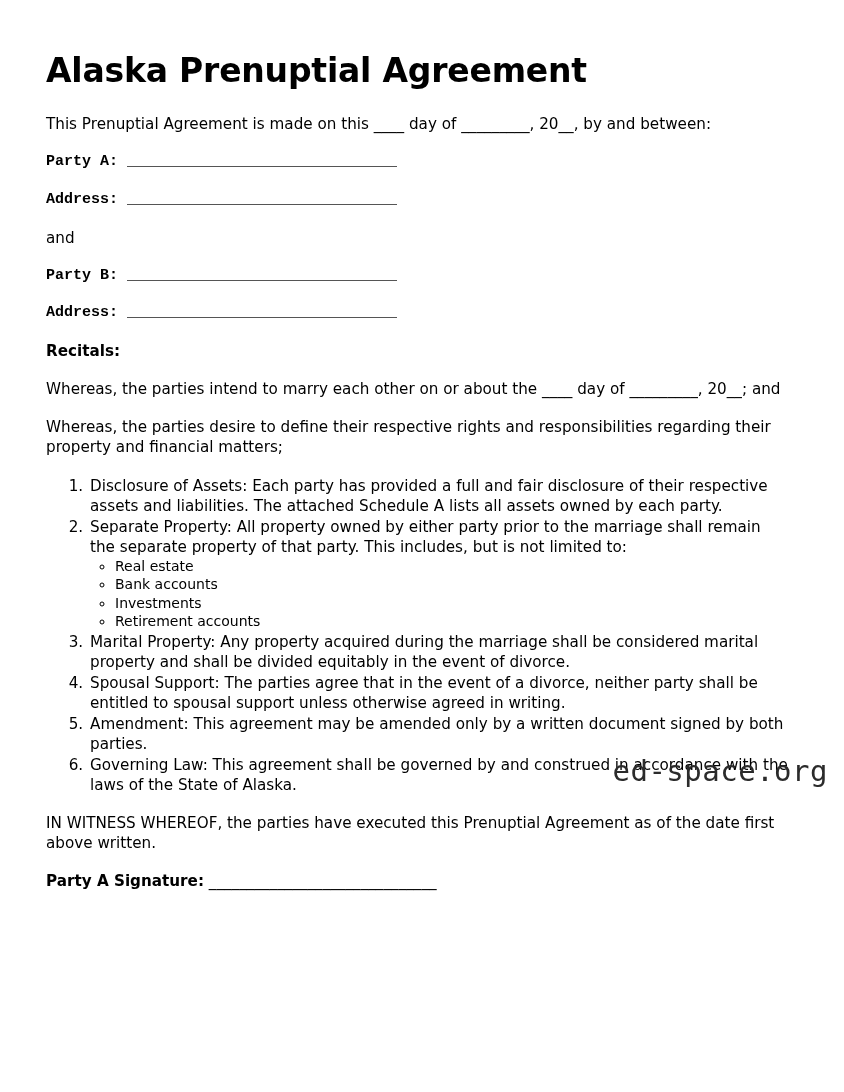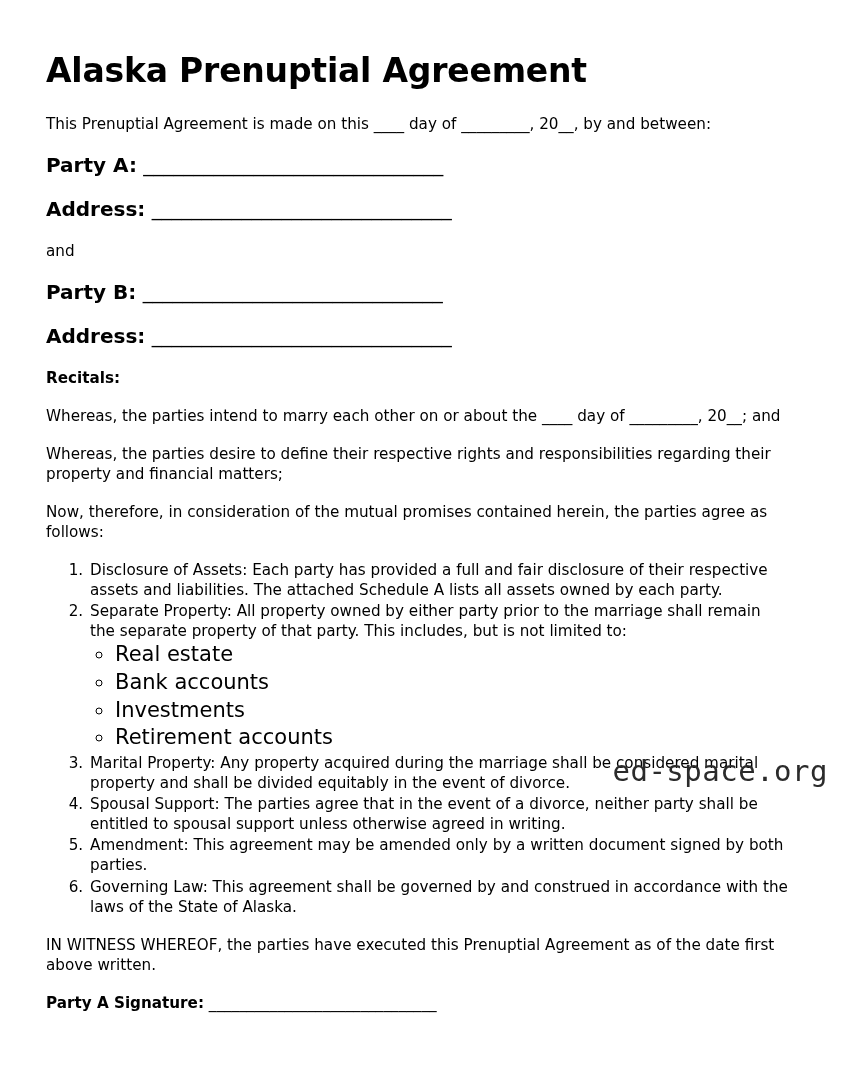--- a/index.html
+++ b/index.html
@@ -35,9 +35,10 @@
     margin: 0 0 18px 0;
   }
   .fieldline {
-    font-size: 20px;
+    font-size: 15px;
     line-height: 1.32;
     margin: 0 0 18px 0;
+    font-family: Liberation Mono, monospace;
   }
   .fieldline .lbl {
     font-weight: bold;

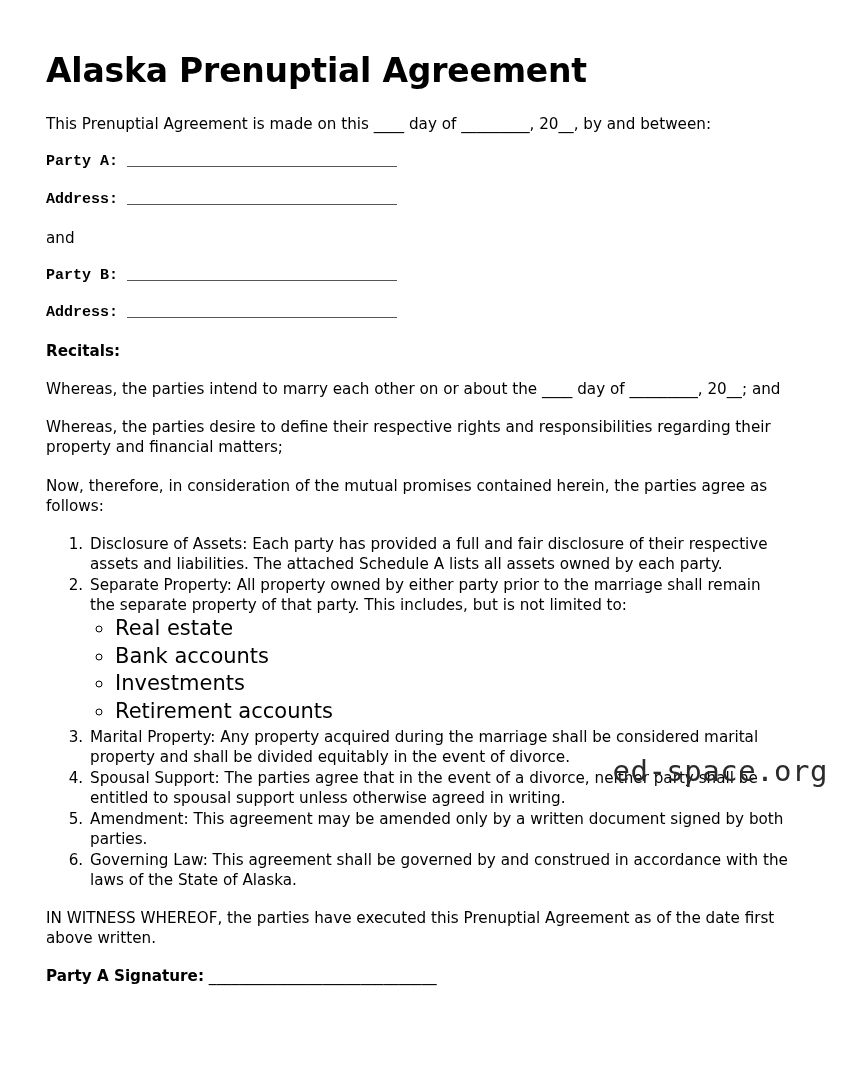--- a/index.html
+++ b/index.html
@@ -135,7 +135,6 @@
 
   <p class="para">Whereas, the parties desire to define their respective rights and responsibilities regarding their property and financial matters;</p>
 
-  <p class="para">Now, therefore, in consideration of the mutual promises contained herein, the parties agree as follows:</p>
 
   <ol class="terms">
     <li>

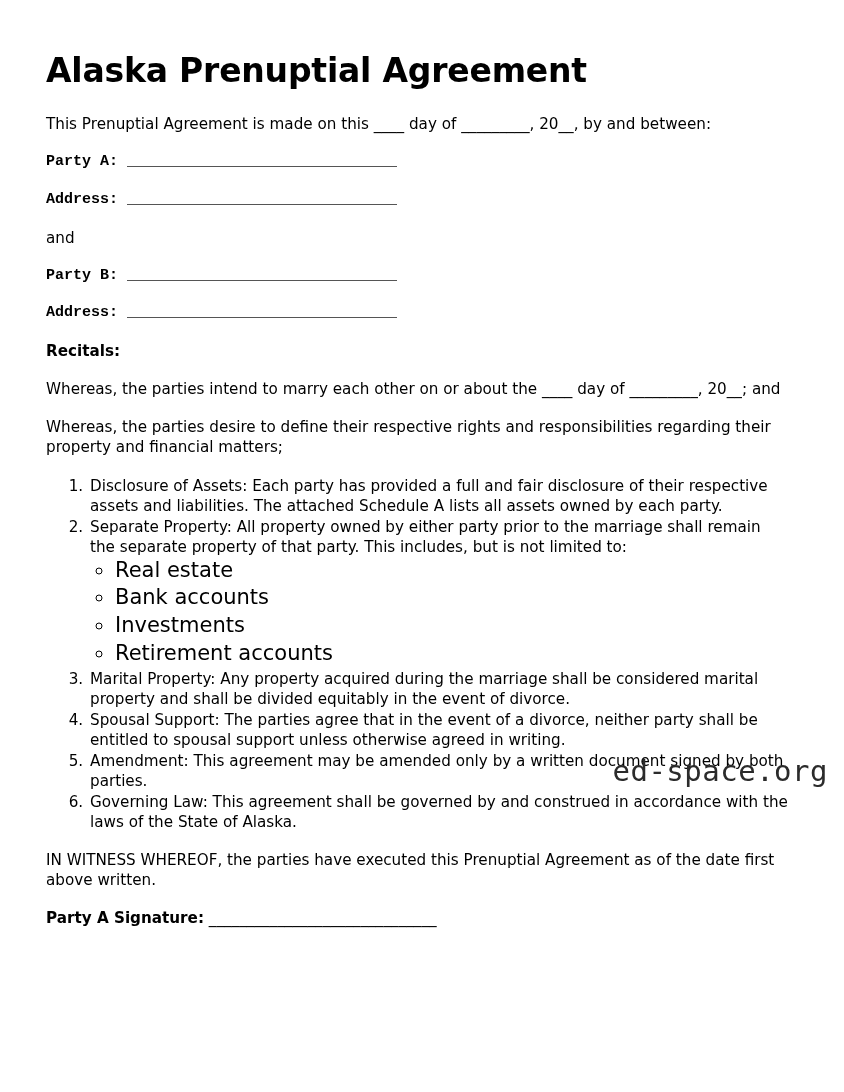--- a/index.html
+++ b/index.html
@@ -69,7 +69,7 @@
     list-style-type: circle;
     margin: 0;
     padding-left: 25px;
-    font-size: 21px;
+    font-size: 14px;
     line-height: 1.32;
   }
   ul.sublist > li {

